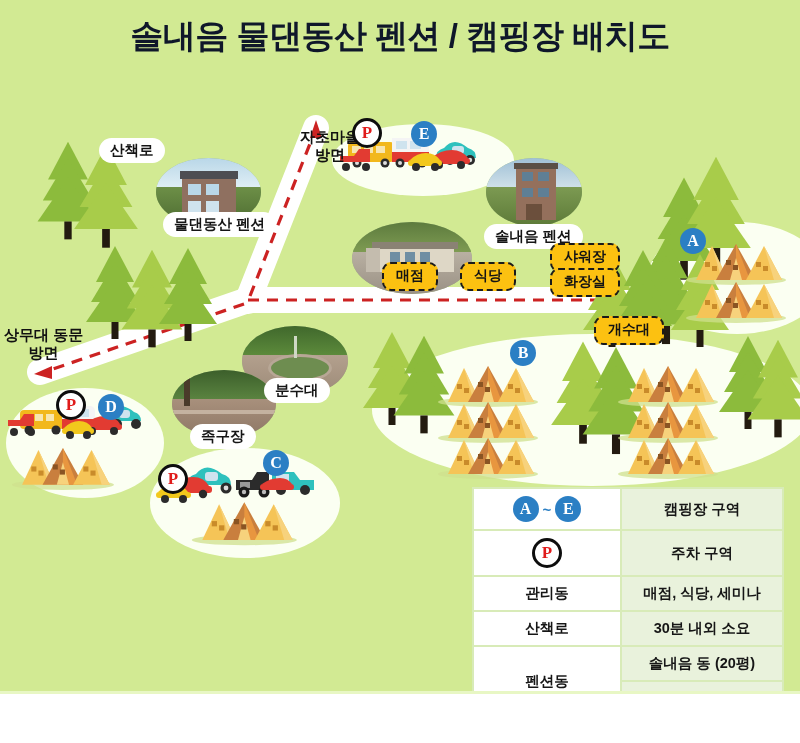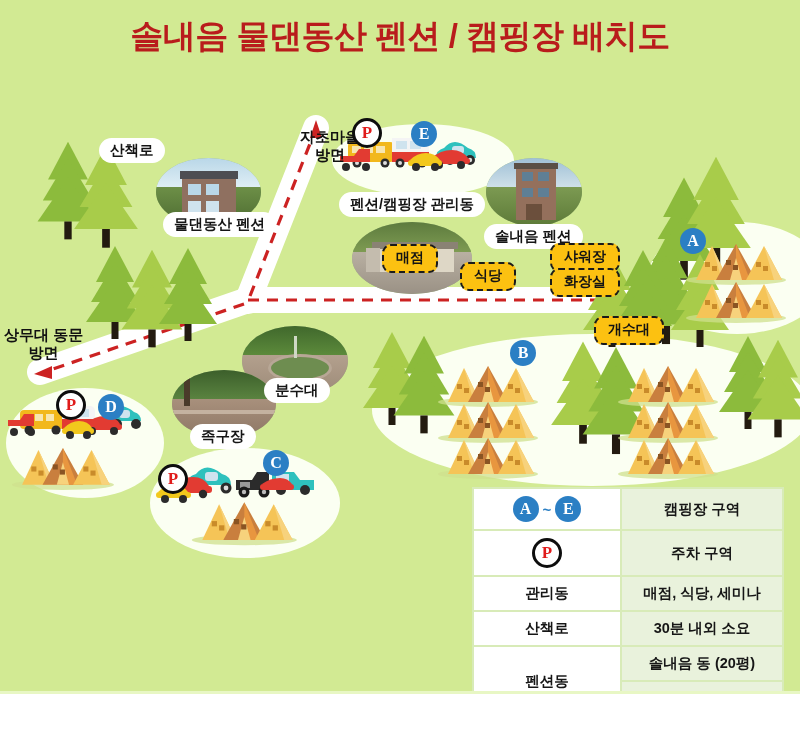--- a/index.html
+++ b/index.html
@@ -19,7 +19,7 @@
   .title{
     position:absolute;left:0;top:14px;width:800px;
     text-align:center;
-    font-size:33px;font-weight:bold;color:#b91c1c;
+    font-size:33px;font-weight:bold;color:#0f172a;
     letter-spacing:-0.5px;
     white-space:nowrap;
   }

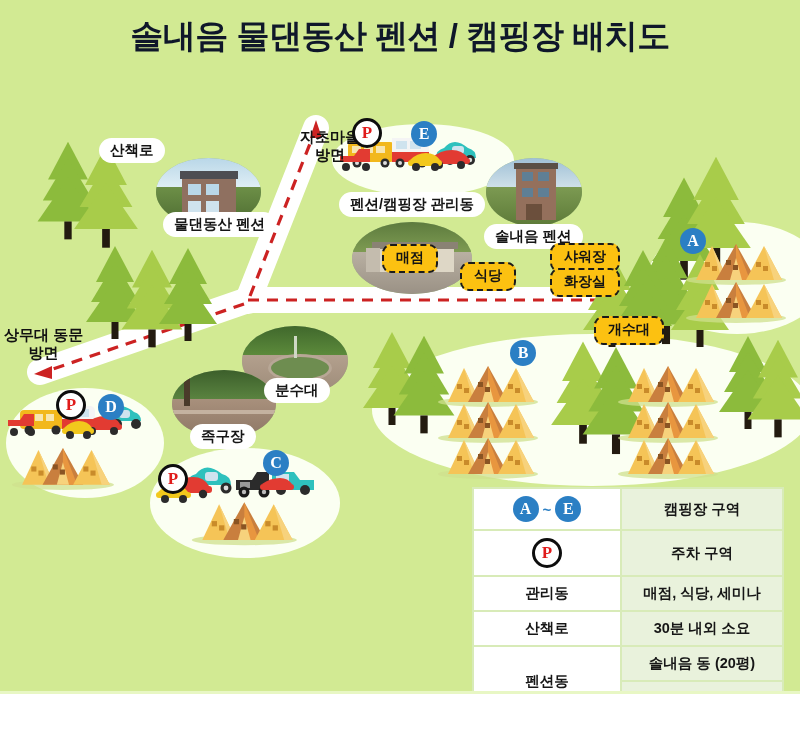--- a/index.html
+++ b/index.html
@@ -392,7 +392,6 @@
 
   <div class="pill" style="left:99px;top:138px;">산책로</div>
   <div class="pill" style="left:163px;top:212px;">물댄동산 펜션</div>
-  <div class="pill" style="left:339px;top:192px;">펜션/캠핑장 관리동</div>
   <div class="pill" style="left:484px;top:216px;margin-top:8px;">솔내음 펜션</div>
   <div class="pill" style="left:264px;top:378px;">분수대</div>
   <div class="pill" style="left:190px;top:424px;">족구장</div>

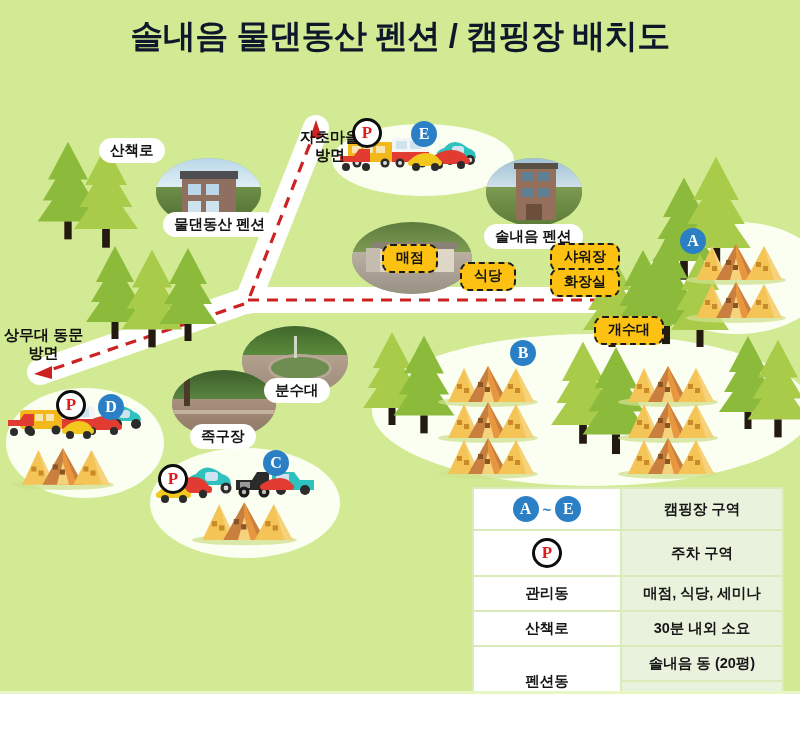--- a/index.html
+++ b/index.html
@@ -396,7 +396,7 @@
   <div class="pill" style="left:264px;top:378px;">분수대</div>
   <div class="pill" style="left:190px;top:424px;">족구장</div>
 
-  <div class="badge" style="left:382px;top:244px;">매점</div>
+  <div class="badge" style="left:382px;top:262px;">매점</div>
   <div class="badge" style="left:460px;top:262px;">식당</div>
   <div class="badge" style="left:550px;top:243px;">샤워장</div>
   <div class="badge" style="left:550px;top:268px;">화장실</div>

